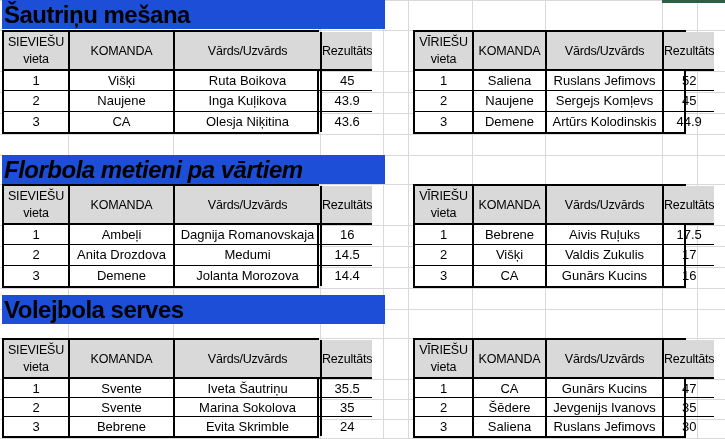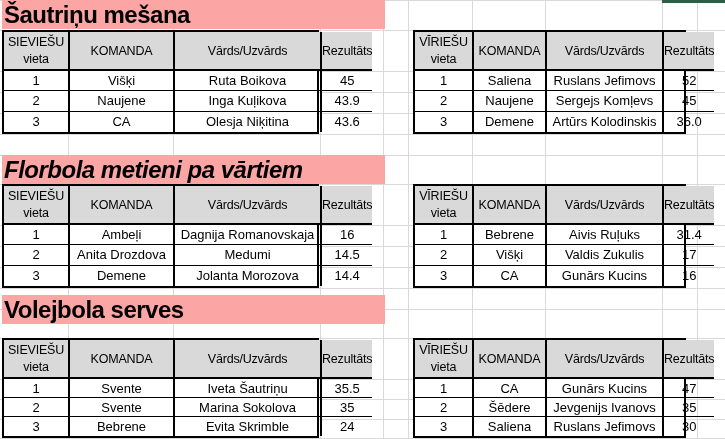--- a/index.html
+++ b/index.html
@@ -20,7 +20,7 @@
   .accent-line{position:absolute;top:0;left:662px;width:63px;height:3px;background:var(--selection-green);}
   
   .title{
-    position:absolute;left:2px;width:381px;background:#fca5a5;
+    position:absolute;left:2px;width:381px;background:#1d4ed8;
     display:flex;align-items:center;
     font-weight:bold;font-size:24px;letter-spacing:-0.5px;padding-left:2px;
     white-space:nowrap;

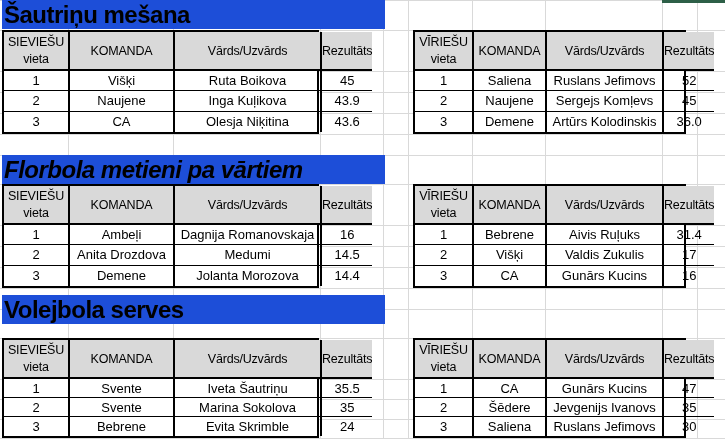--- a/index.html
+++ b/index.html
@@ -136,7 +136,7 @@
     <div class="cell">3</div>
     <div class="cell">Demene</div>
     <div class="cell">Artūrs Kolodinskis</div>
-    <div class="cell">36.0</div>
+    <div class="cell">44.9</div>
   </div>
 
   <div class="title" id="title2">Florbola metieni pa vārtiem</div>

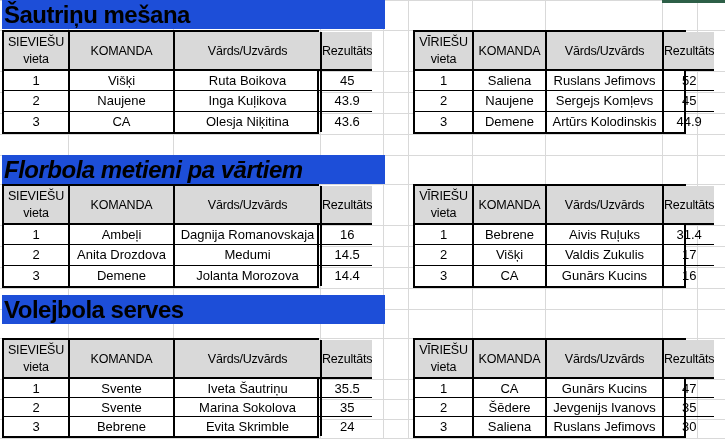--- a/index.html
+++ b/index.html
@@ -174,7 +174,7 @@
     <div class="cell">1</div>
     <div class="cell">Bebrene</div>
     <div class="cell">Aivis Ruļuks</div>
-    <div class="cell">31.4</div>
+    <div class="cell">17.5</div>
     <div class="cell">2</div>
     <div class="cell">Višķi</div>
     <div class="cell">Valdis Zukulis</div>

